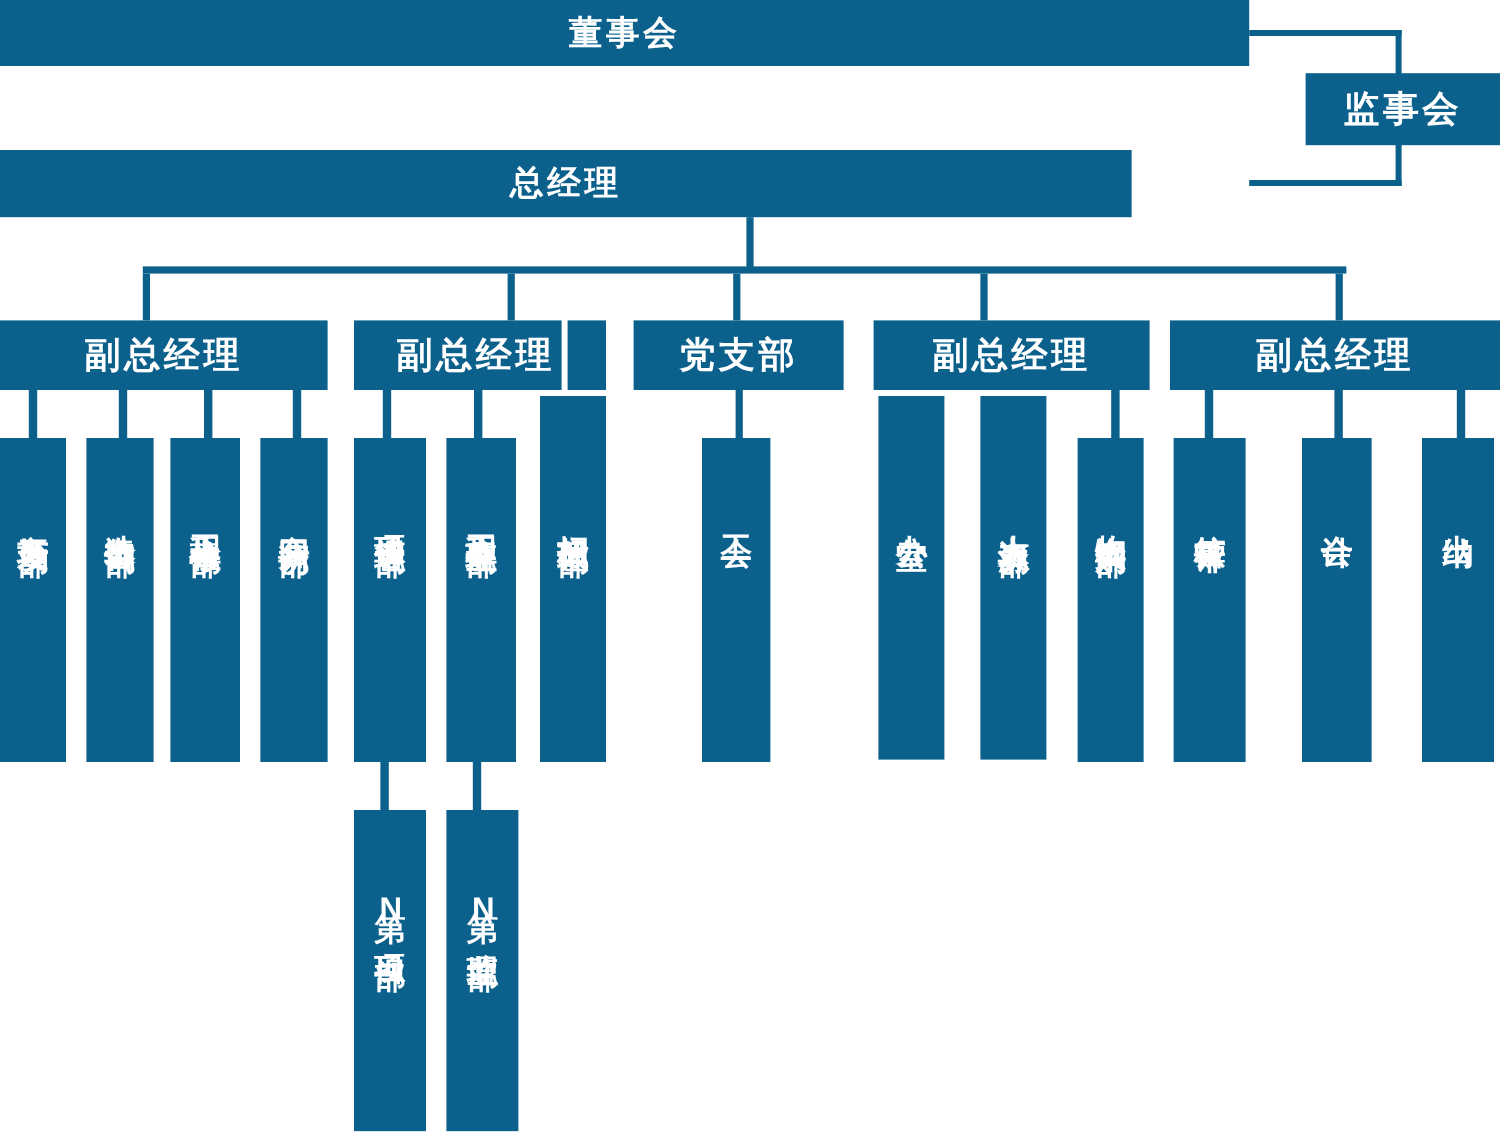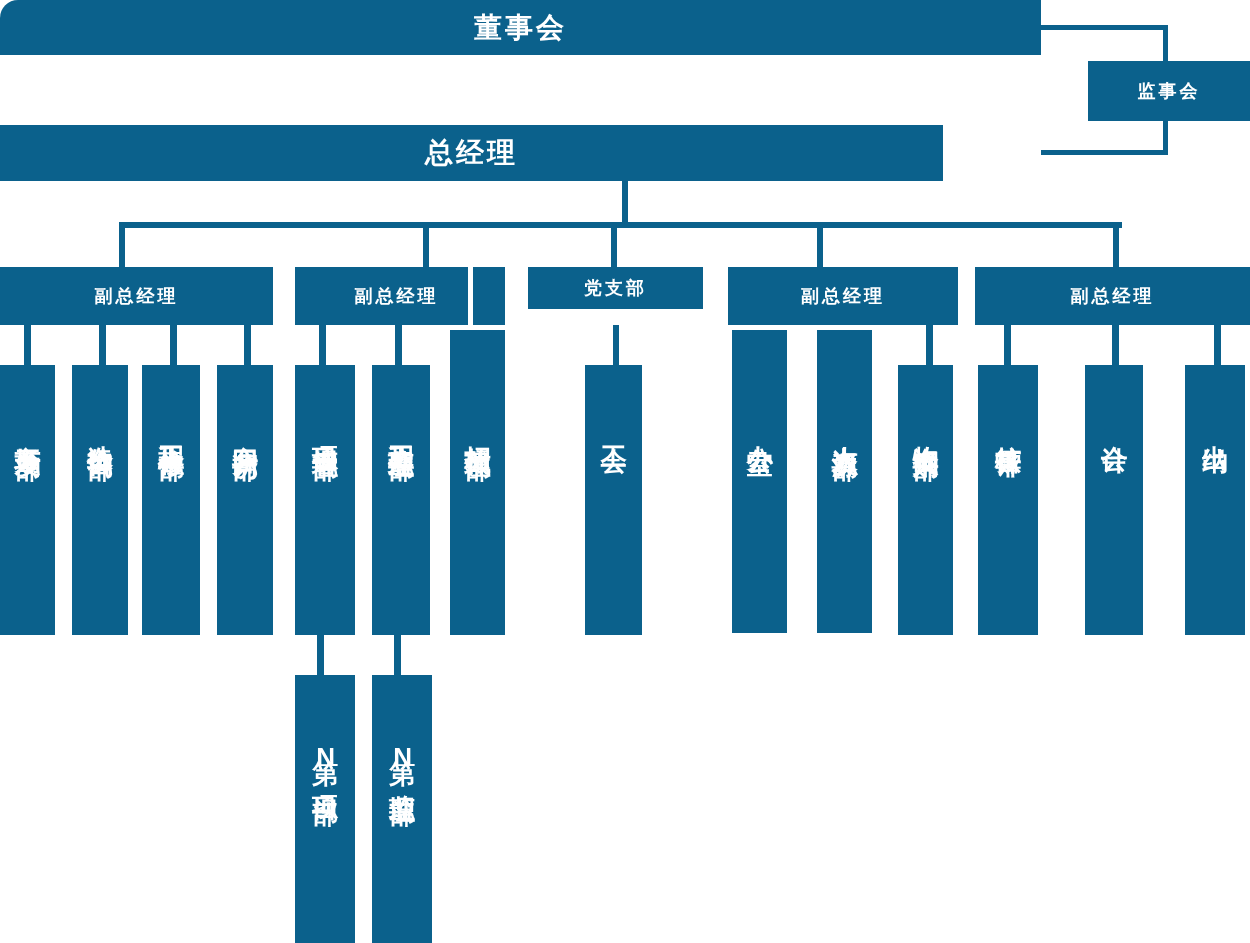--- a/index.html
+++ b/index.html
@@ -15,7 +15,6 @@
     width:1250px;height:943px;
     background:var(--background);
     overflow:hidden;
-    border-radius:18px;
   }
   .line{position:absolute;background:var(--box-fill);}
   .hbox{

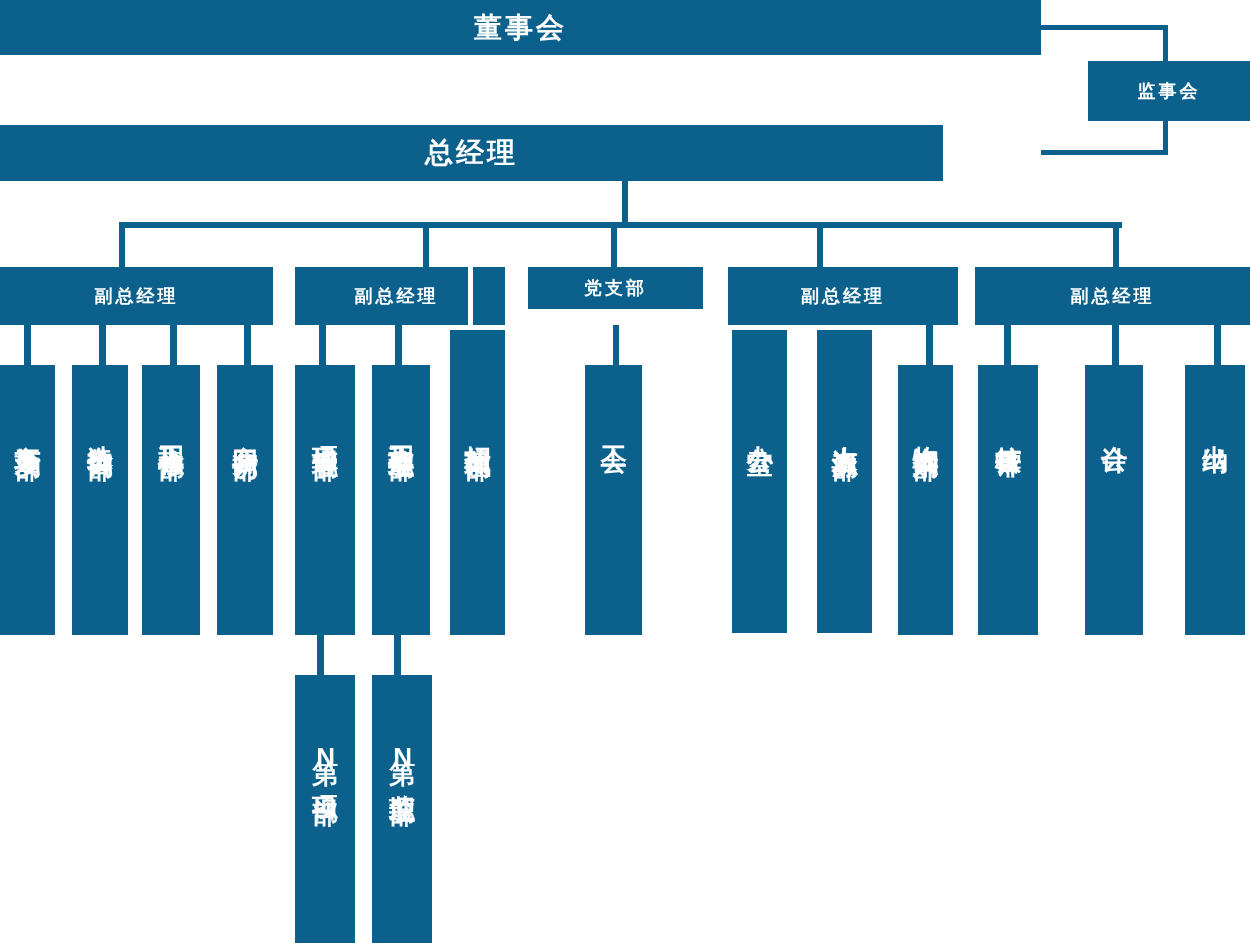--- a/index.html
+++ b/index.html
@@ -23,7 +23,7 @@
     color:var(--box-text);
     font-weight:700;
     display:flex;align-items:center;justify-content:center;
-    font-size:18px;letter-spacing:3px;
+    font-size:30px;letter-spacing:3px;
     white-space:nowrap;
   }
   .hbox.big{font-size:28px;}

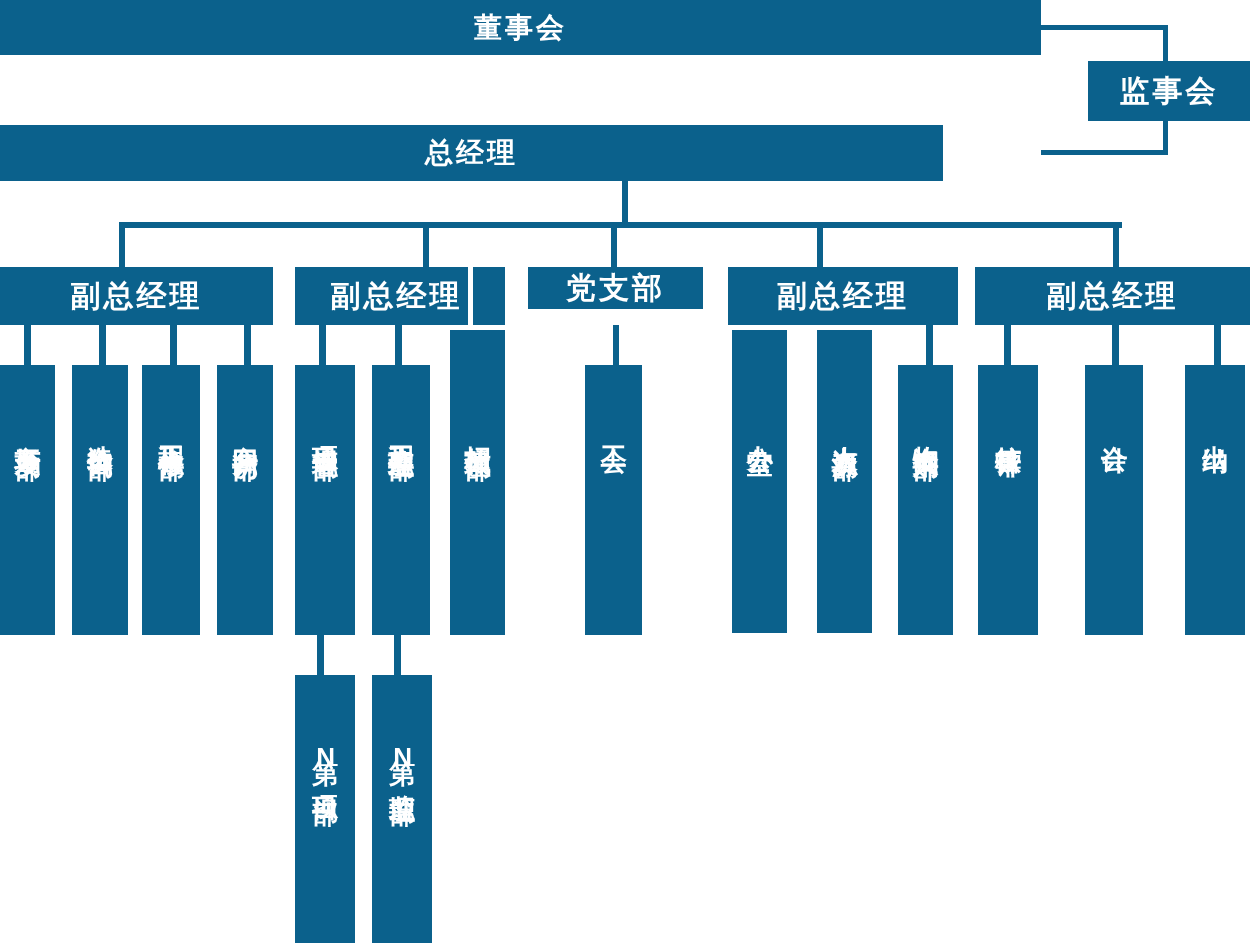--- a/index.html
+++ b/index.html
@@ -96,7 +96,7 @@
     <span>副总经理</span>
   </div>
   <div class="hbox" style="left:473px;top:267px;width:32px;height:58px"></div>
-  <div class="hbox" style="left:528px;top:267px;width:175px;height:42px">
+  <div class="hbox" style="left:528px;top:267px;width:175px;height:58px">
     <span>党支部</span>
   </div>
   <div class="hbox" style="left:728px;top:267px;width:230px;height:58px">

